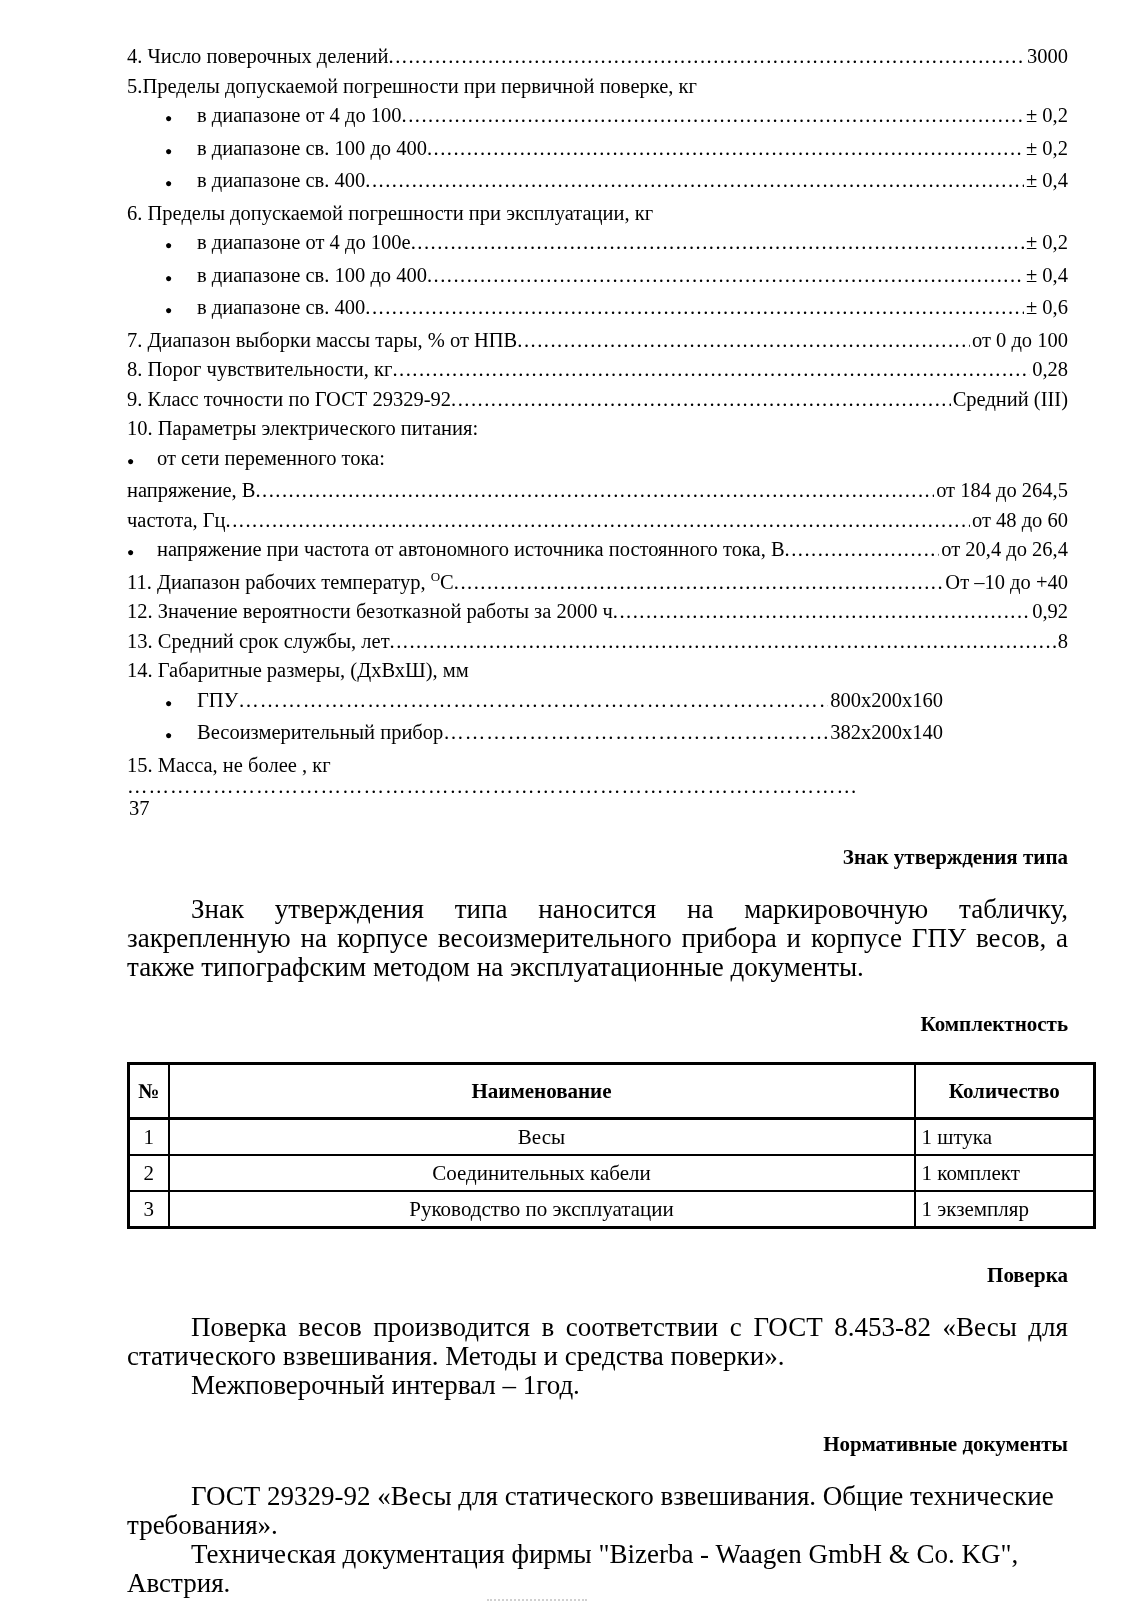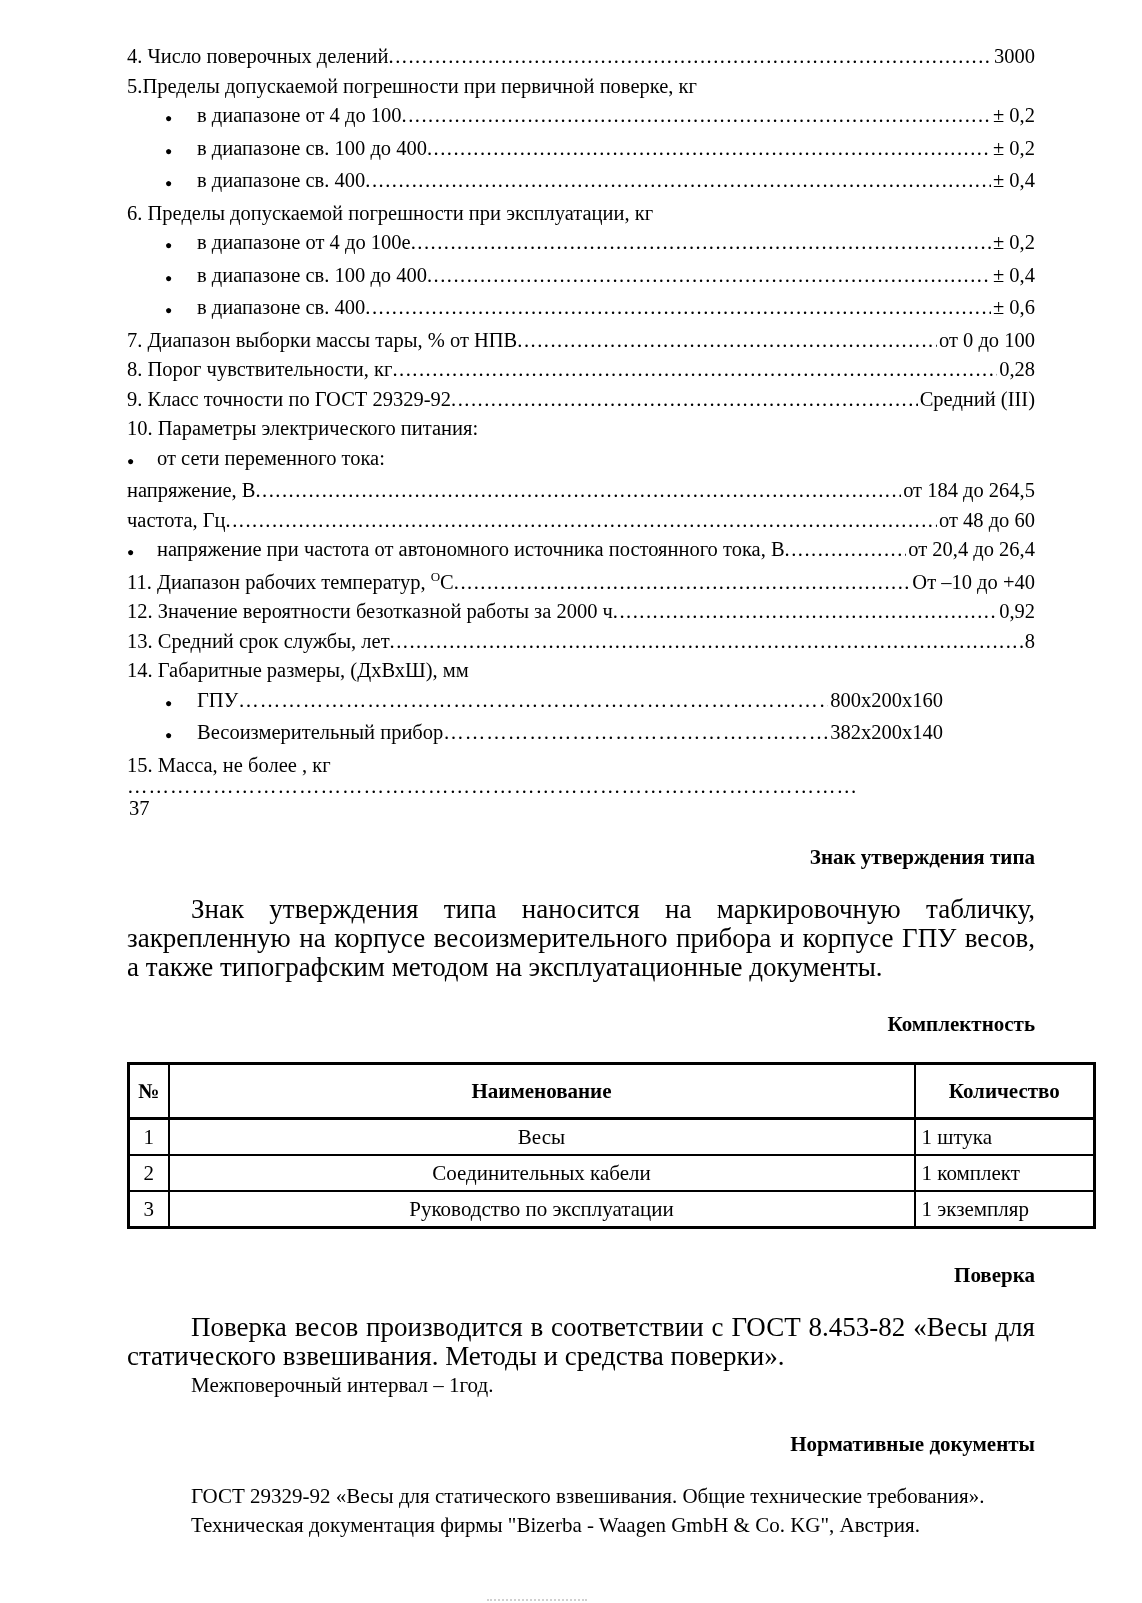--- a/index.html
+++ b/index.html
@@ -8,7 +8,7 @@
     font-family:"Liberation Serif","DejaVu Serif",serif;
     position:relative;overflow:hidden;
   }
-  .content{padding:46px 107px 0 127px;}
+  .content{padding:46px 74px 0 127px;}
   
   .line{display:flex;align-items:baseline;line-height:21.5px;margin-bottom:8px;font-size:20.5px;}
   .lbl{flex:0 0 auto;white-space:nowrap;}

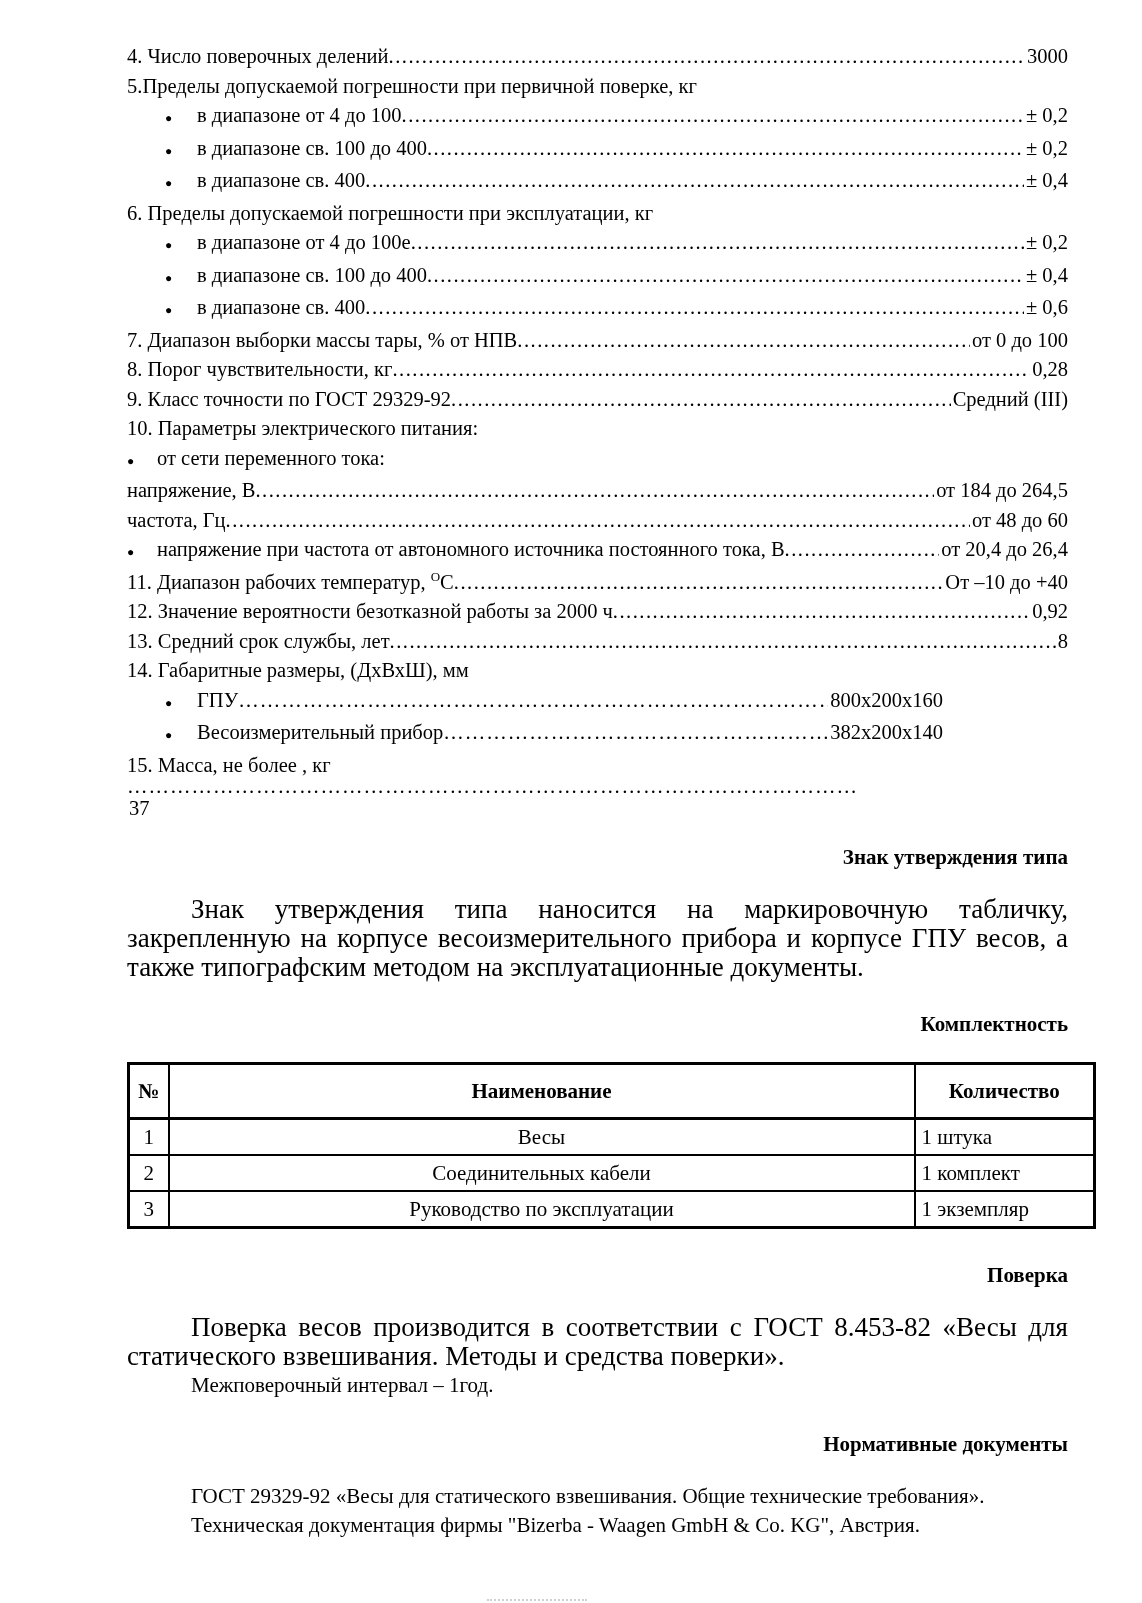--- a/index.html
+++ b/index.html
@@ -26,7 +26,7 @@
   
   .section-heading{text-align:right;font-weight:bold;font-size:21px;line-height:24px;margin:26px 0 26px 0;}
   .para{font-size:27px;line-height:29px;text-indent:64px;text-align:justify;margin:0;}
-  .para-left{font-size:21px;line-height:29px;text-indent:64px;margin:0;}
+  .para-left{font-size:27px;line-height:29px;text-indent:64px;margin:0;}
   
   .kompl-table{border-collapse:collapse;width:969px;margin-top:26px;border:3px solid #000;table-layout:fixed;}
   .kompl-table th,.kompl-table td{border:2px solid #000;font-size:21px;padding:0 6px;}

